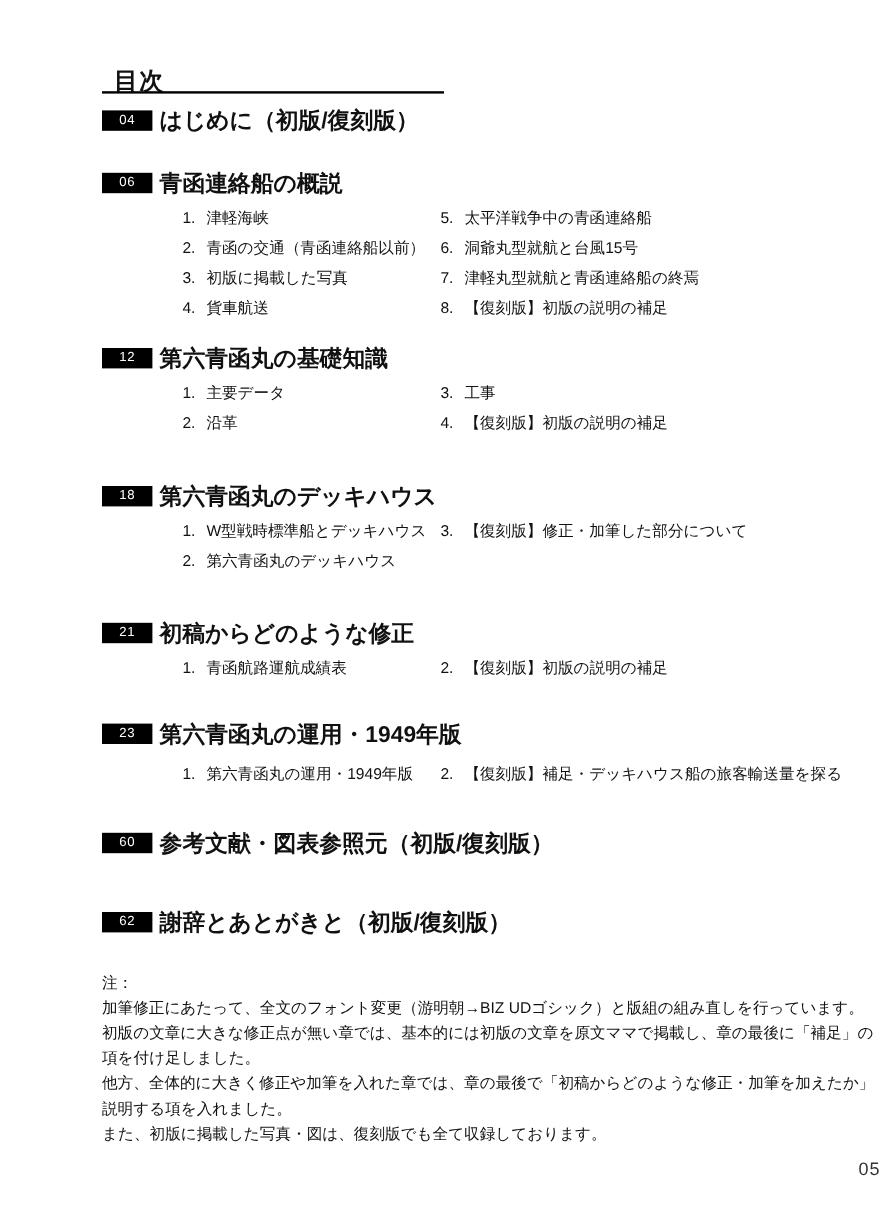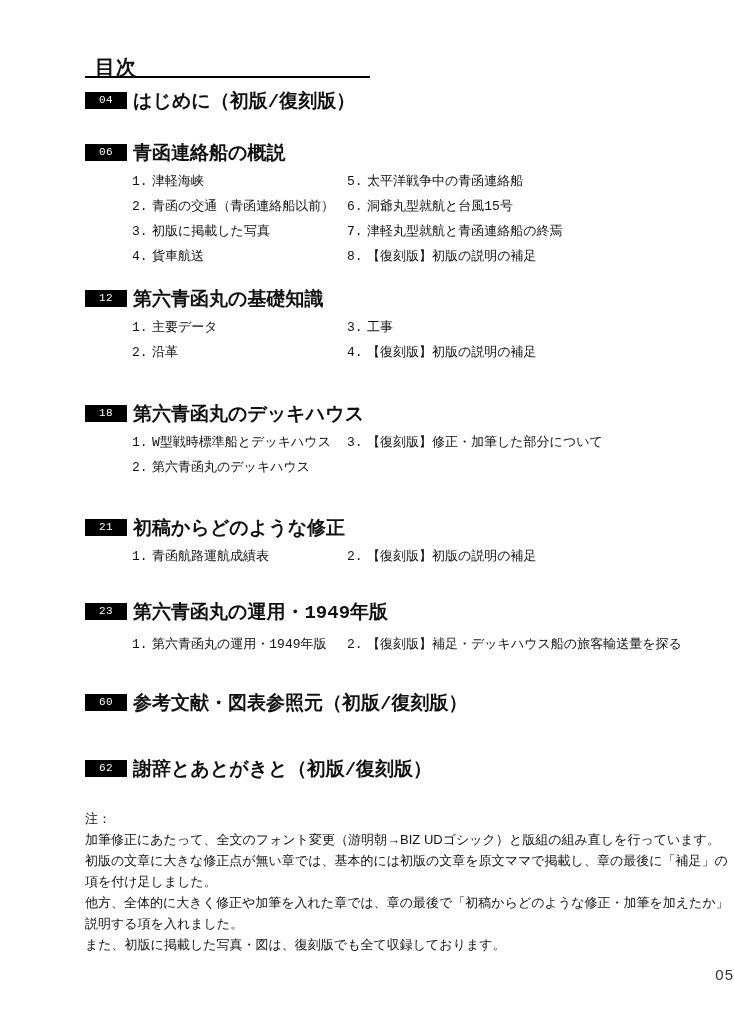--- a/index.html
+++ b/index.html
@@ -32,7 +32,6 @@
     position: absolute;
     left: 85px;
     width: 630px;
-    font-family: Liberation Mono, monospace;
   }
   .sec-header {
     display: flex;

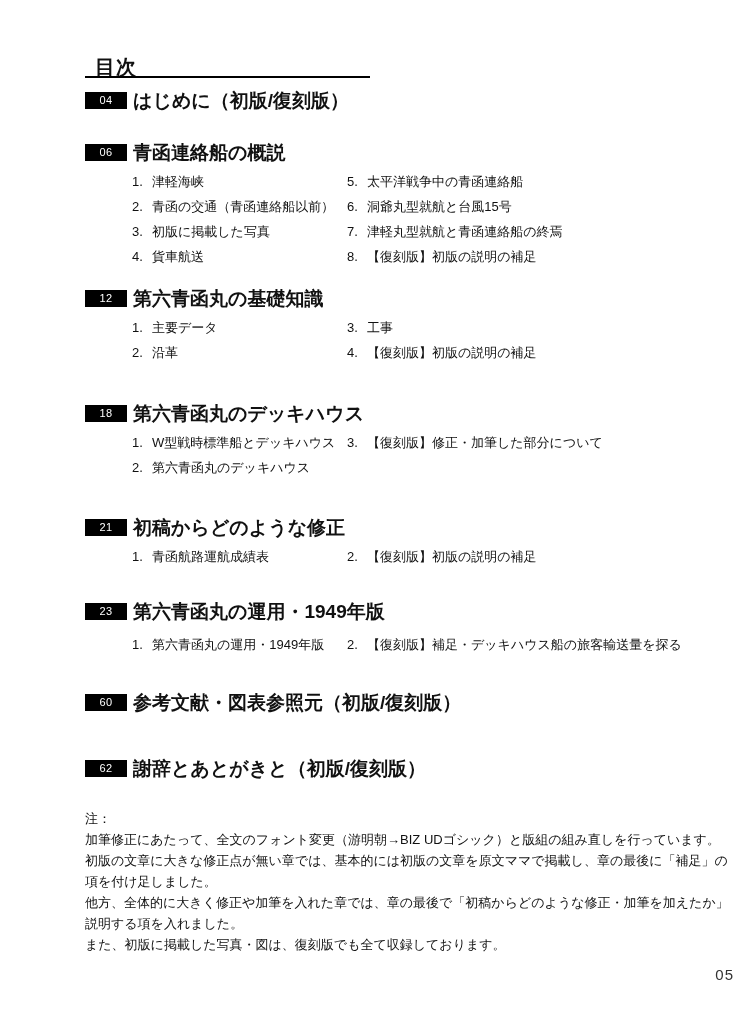--- a/index.html
+++ b/index.html
@@ -69,6 +69,7 @@
     line-height: 25px;
     font-size: 13px;
     white-space: nowrap;
+    margin-left: 20px;
   }
   .item-num {
     display: inline-block;

